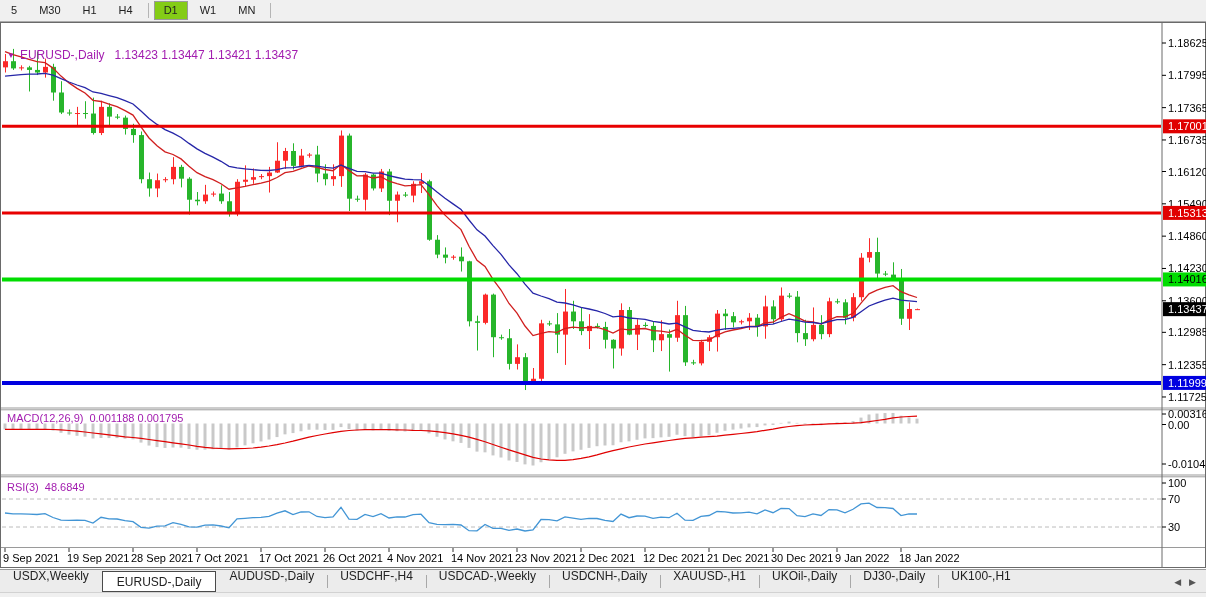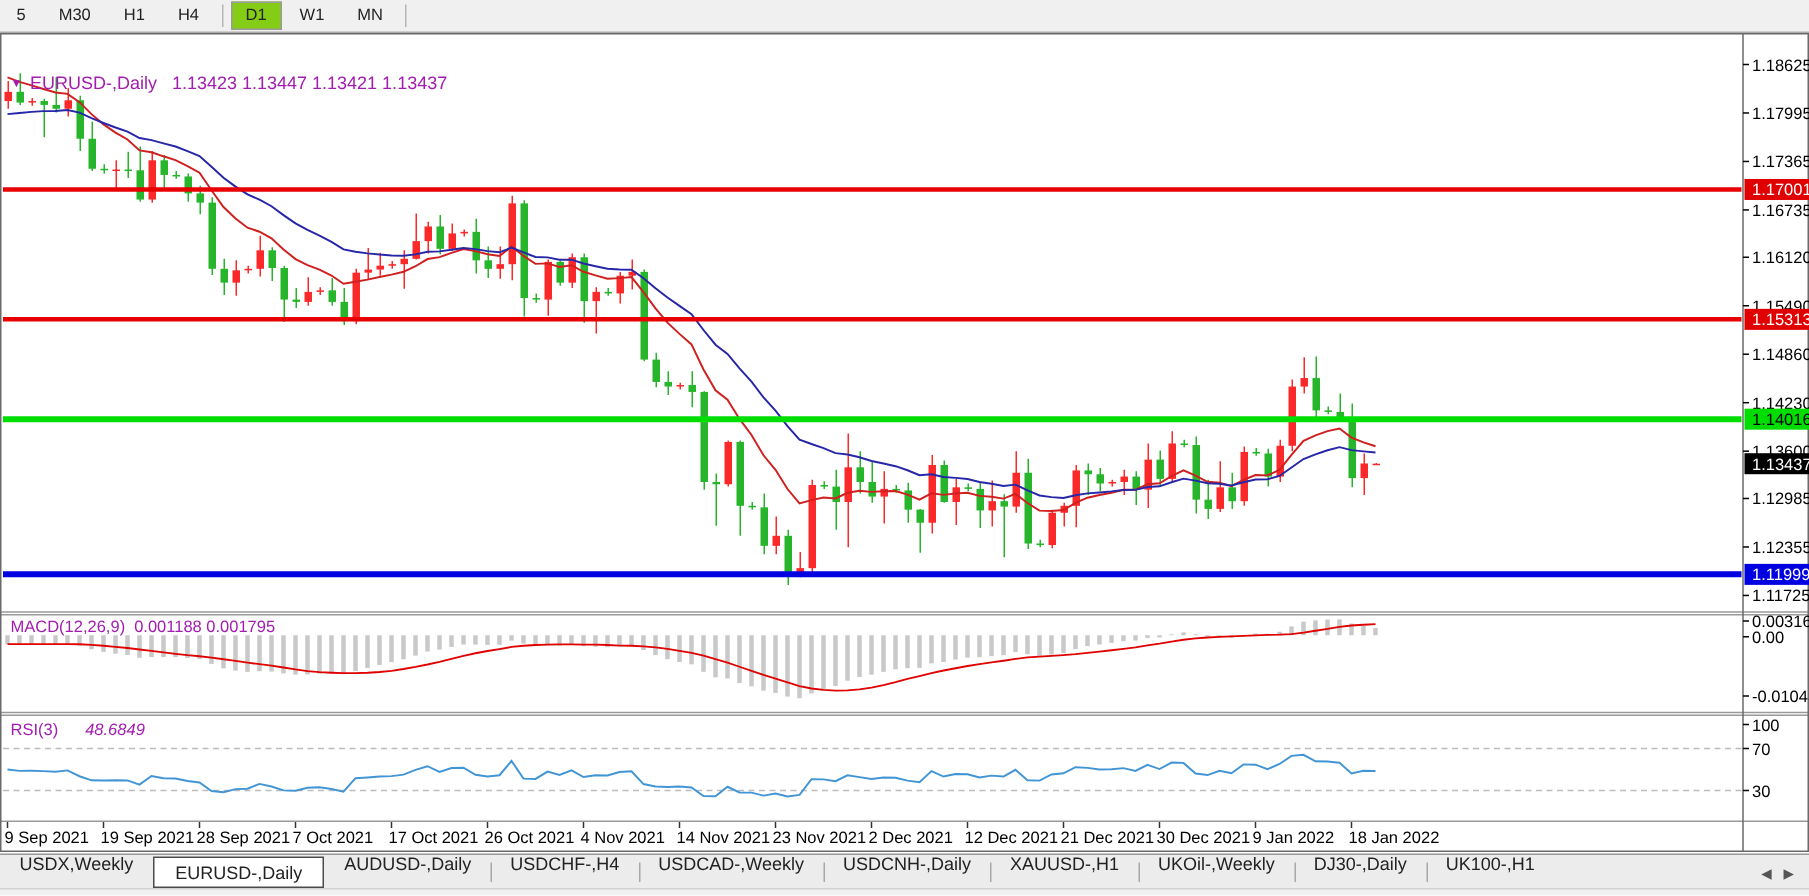--- a/index.html
+++ b/index.html
@@ -58,7 +58,7 @@
 
     <div class="overlay-label" id="macd-label"><span>MACD(12,26,9)</span><span style="margin-left:6px;">0.001188 0.001795</span></div>
 
-    <div class="overlay-label" id="rsi-label"><span>RSI(3)</span><span style="margin-left:18px;font-style:italic;">48.6849</span></div>
+    <div class="overlay-label" id="rsi-label"><span>RSI(3)</span><span style="margin-left:6px;">48.6849</span></div>
   <svg id="chart-svg" width="1206" height="546" viewBox="0 22 1206 546">
         <rect x="0" y="22" width="1206" height="546" fill="#ffffff"></rect>
         <g>

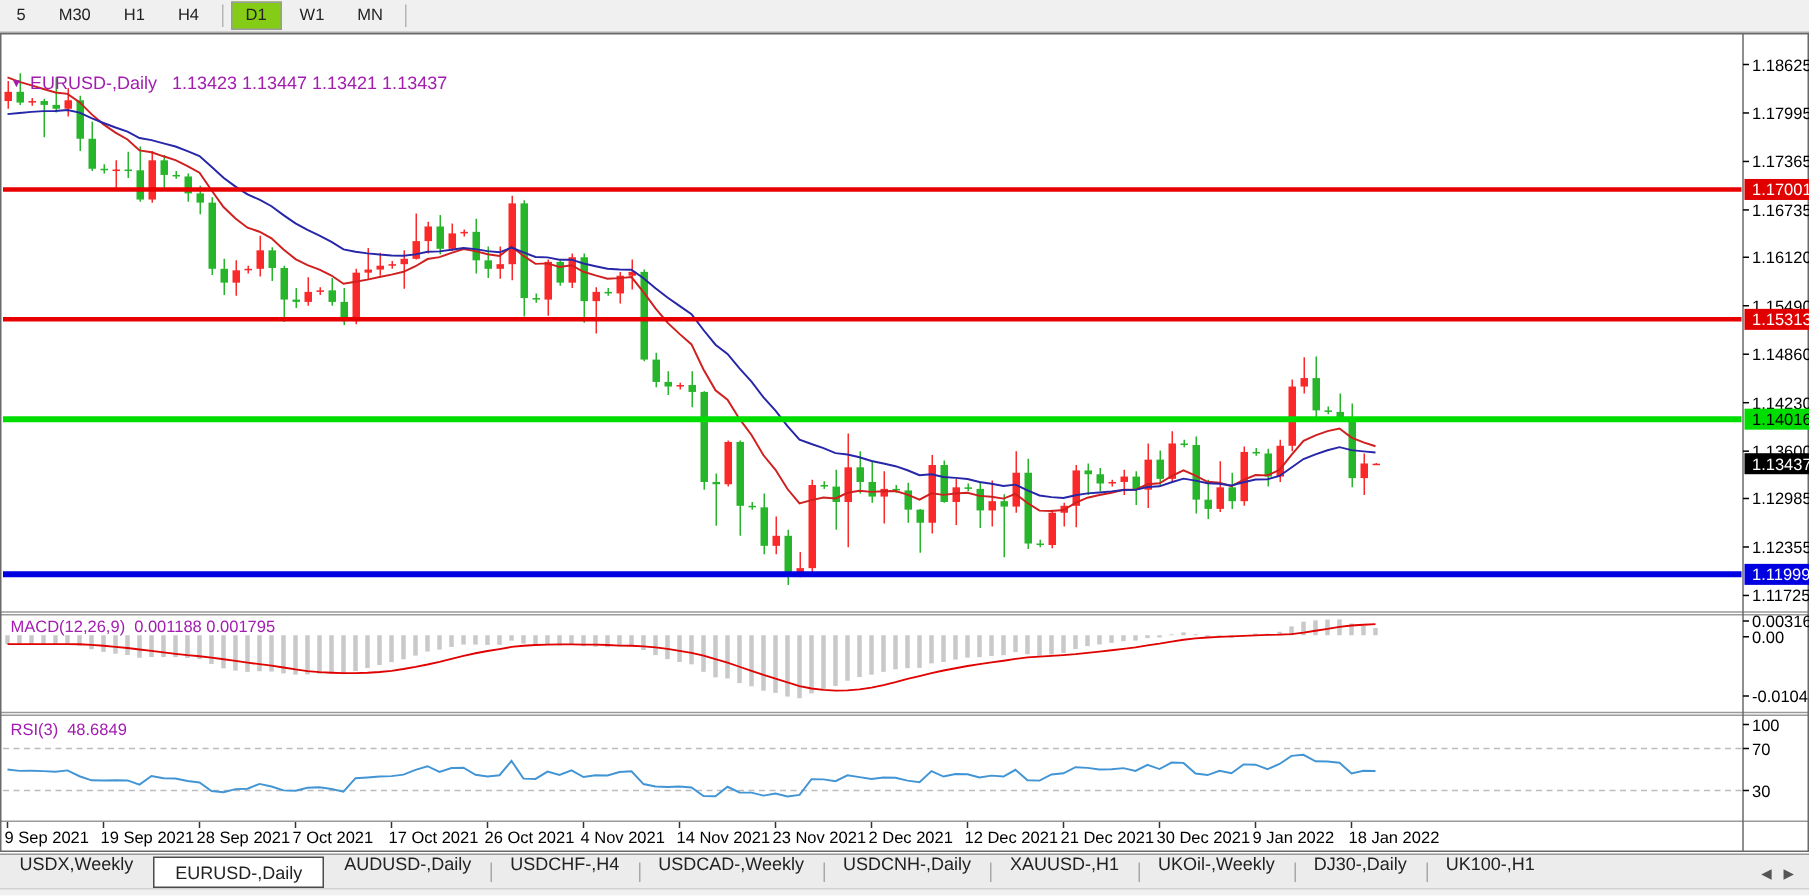--- a/index.html
+++ b/index.html
@@ -520,7 +520,7 @@
       <div class="chart-tab sep">USDCAD-,Weekly</div>
       <div class="chart-tab sep">USDCNH-,Daily</div>
       <div class="chart-tab sep">XAUUSD-,H1</div>
-      <div class="chart-tab sep">UKOil-,Weekly</div>
+      <div class="chart-tab sep">UKOil-,Daily</div>
       <div class="chart-tab sep">DJ30-,Daily</div>
       <div class="chart-tab sep">UK100-,H1</div>
       <div id="tab-arrows">

